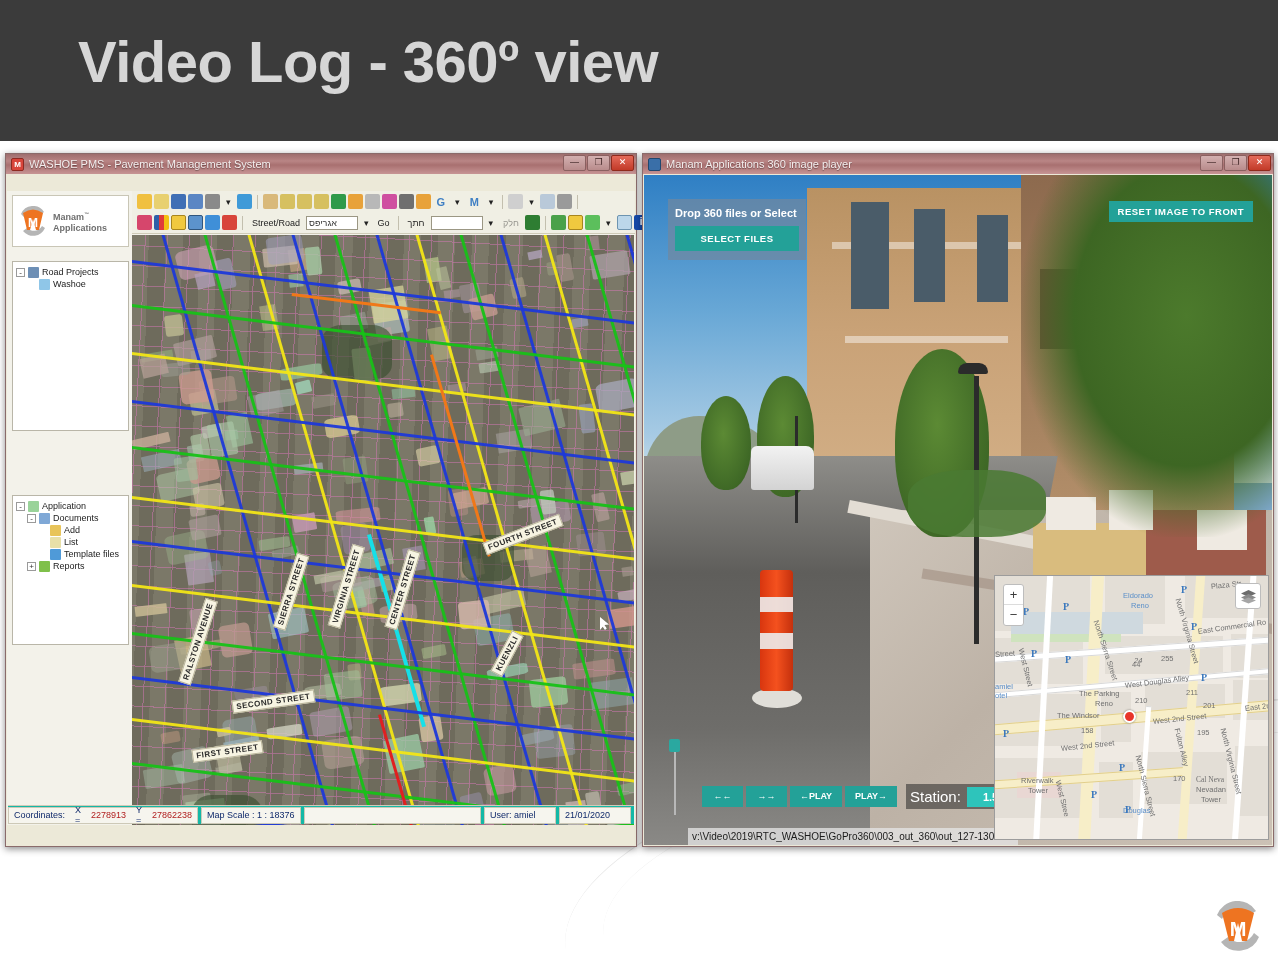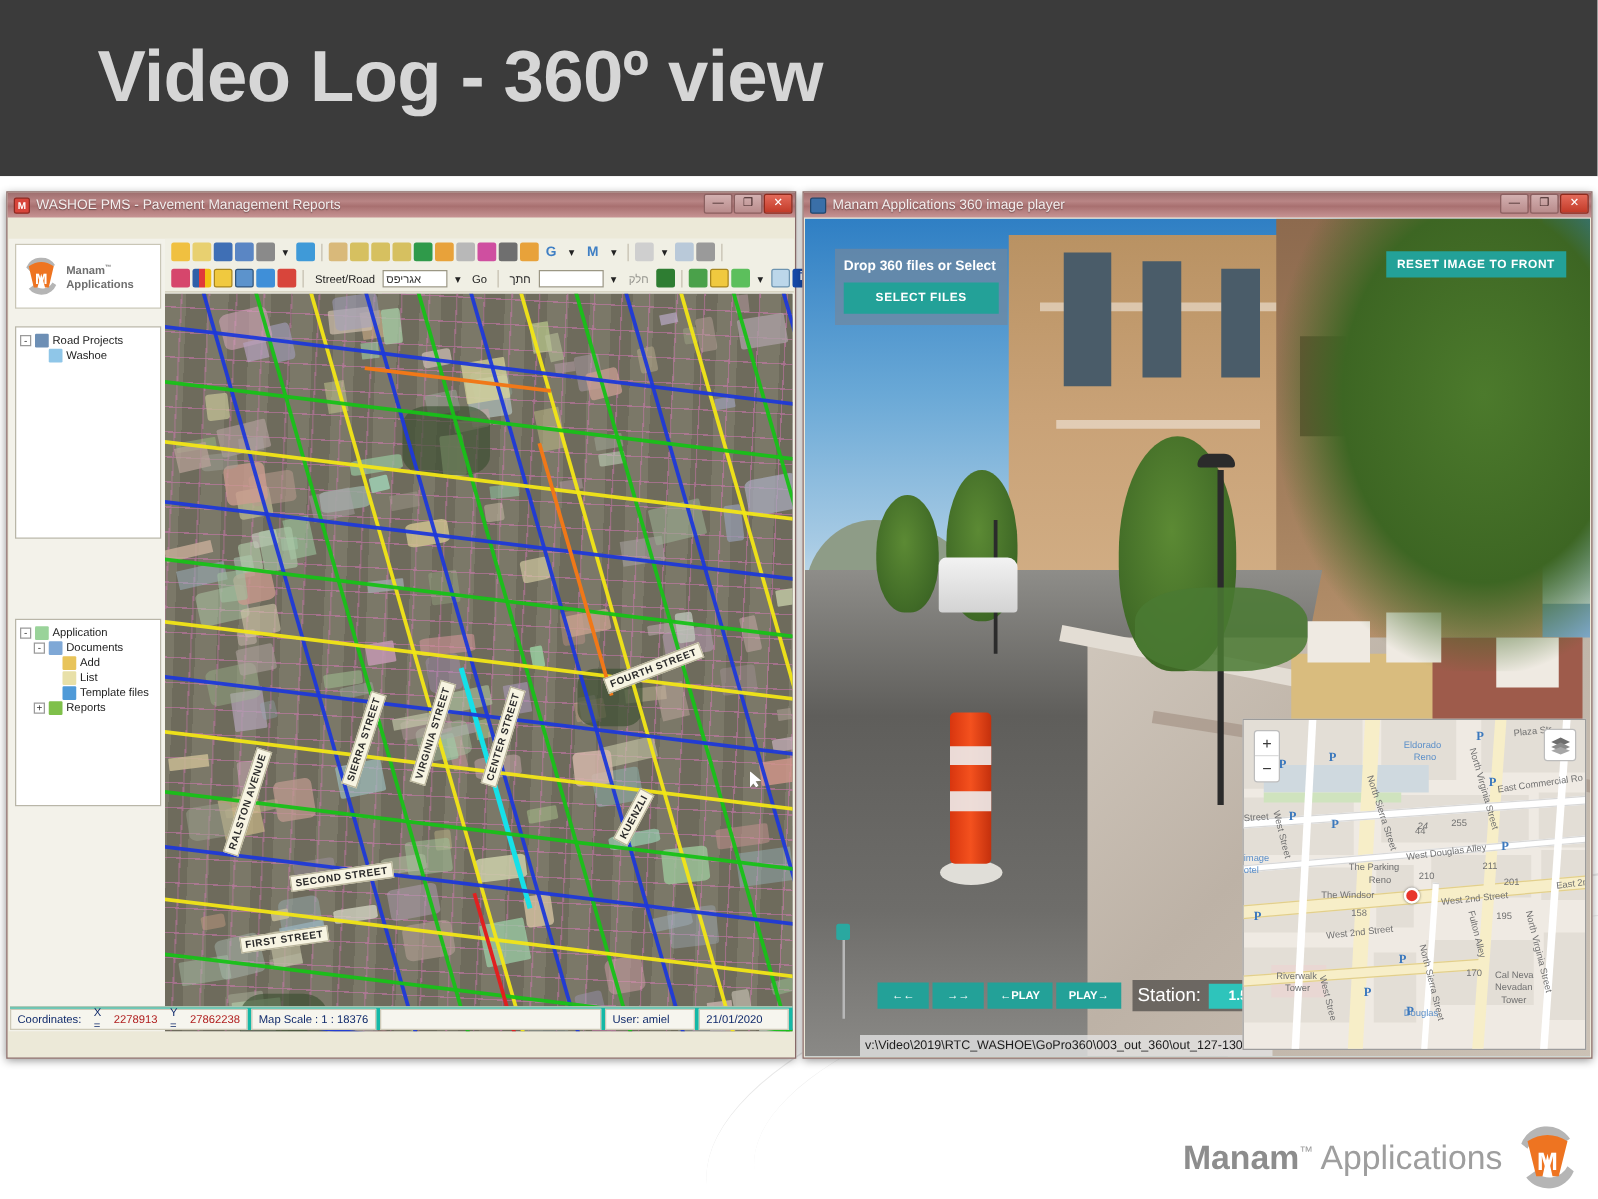--- a/index.html
+++ b/index.html
@@ -283,7 +283,7 @@
 
     <div class="win-titlebar">
       <div class="win-icon">M</div>
-      <div class="win-title-text">WASHOE PMS - Pavement Management Reports</div>
+      <div class="win-title-text">WASHOE PMS - Pavement Management System</div>
       <div class="win-buttons">
         <div class="win-btn">—</div>
         <div class="win-btn">❐</div>

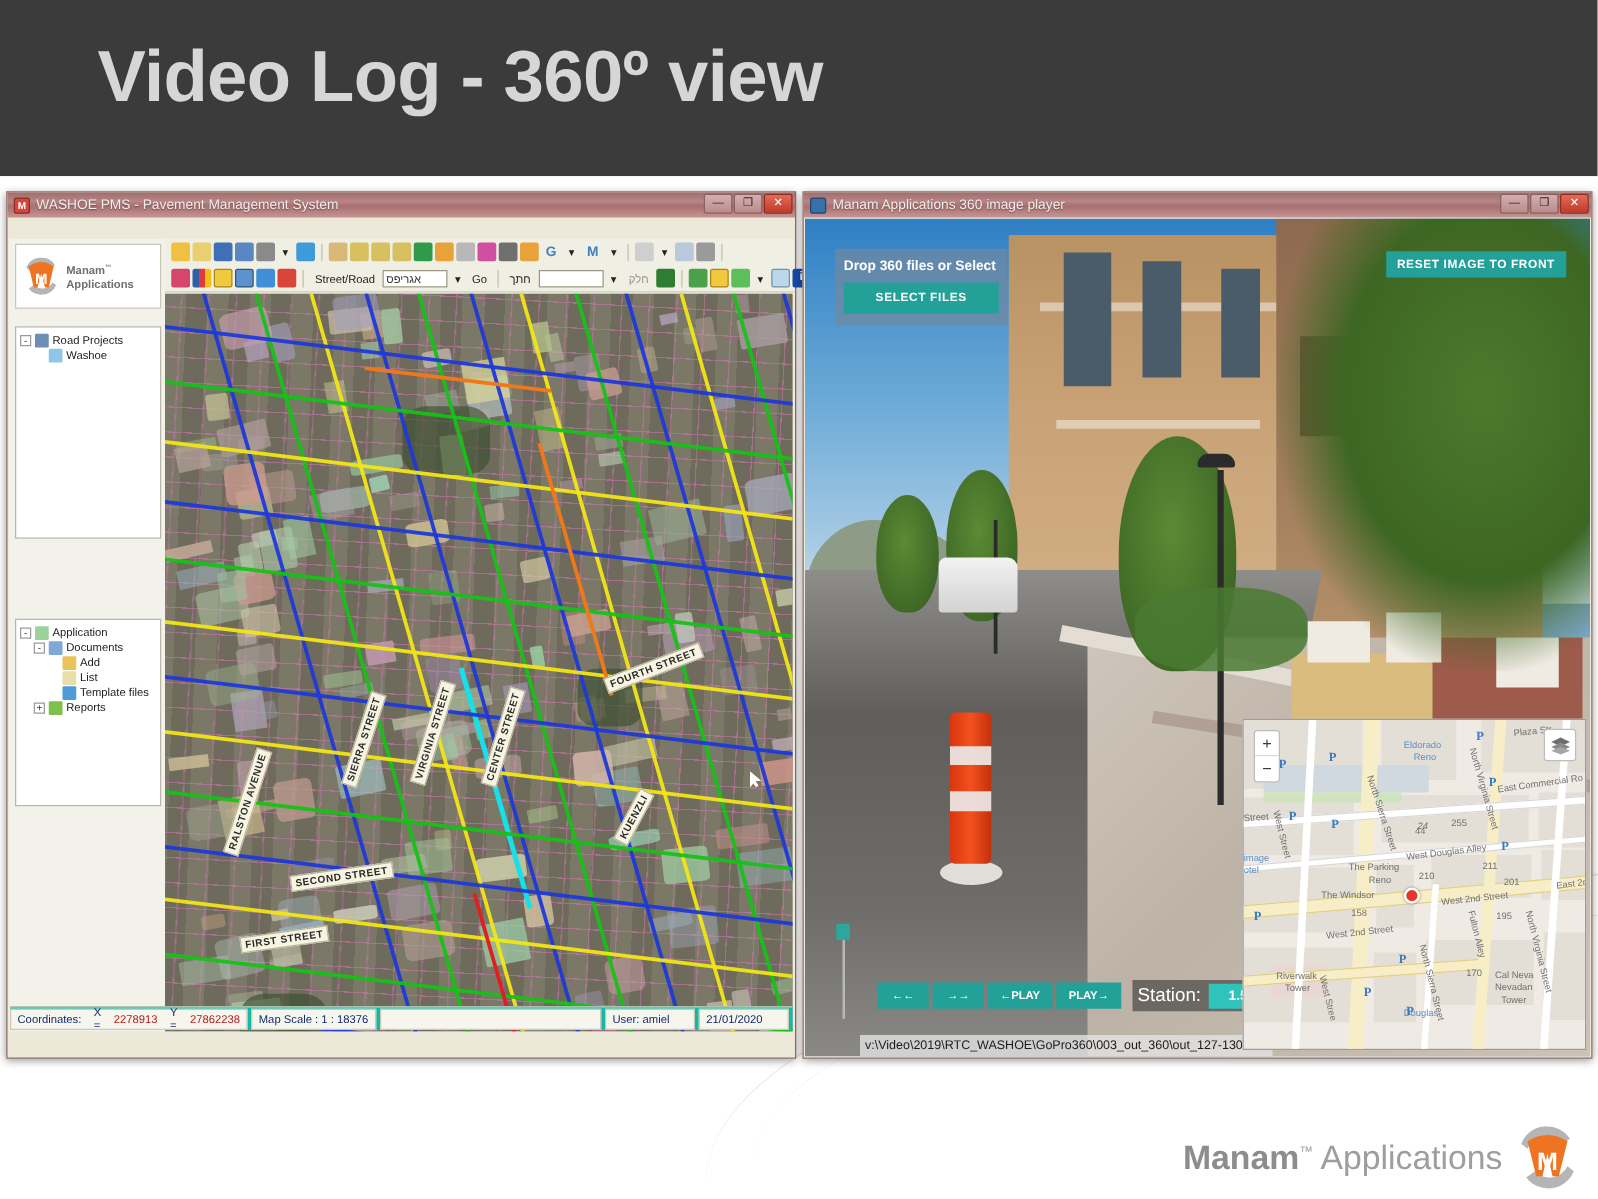--- a/index.html
+++ b/index.html
@@ -770,7 +770,7 @@
             <div class="mm-label name" style="left: 201px; top: 199px; transform: rotate(0deg); transform-origin: left center;">Cal Neva</div>
             <div class="mm-label name" style="left: 201px; top: 209px; transform: rotate(0deg); transform-origin: left center;">Nevadan</div>
             <div class="mm-label name" style="left: 206px; top: 219px; transform: rotate(0deg); transform-origin: left center;">Tower</div>
-            <div class="mm-label blue" style="left: 0px; top: 106px; transform: rotate(0deg); transform-origin: left center;">image</div>
+            <div class="mm-label blue" style="left: 0px; top: 106px; transform: rotate(0deg); transform-origin: left center;">amiel</div>
             <div class="mm-label blue" style="left: 0px; top: 115px; transform: rotate(0deg); transform-origin: left center;">otel</div>
             <div class="mm-label name" style="left: 191px; top: 112px; transform: rotate(0deg); transform-origin: left center;">211</div>
             <div class="mm-label name" style="left: 208px; top: 125px; transform: rotate(0deg); transform-origin: left center;">201</div>

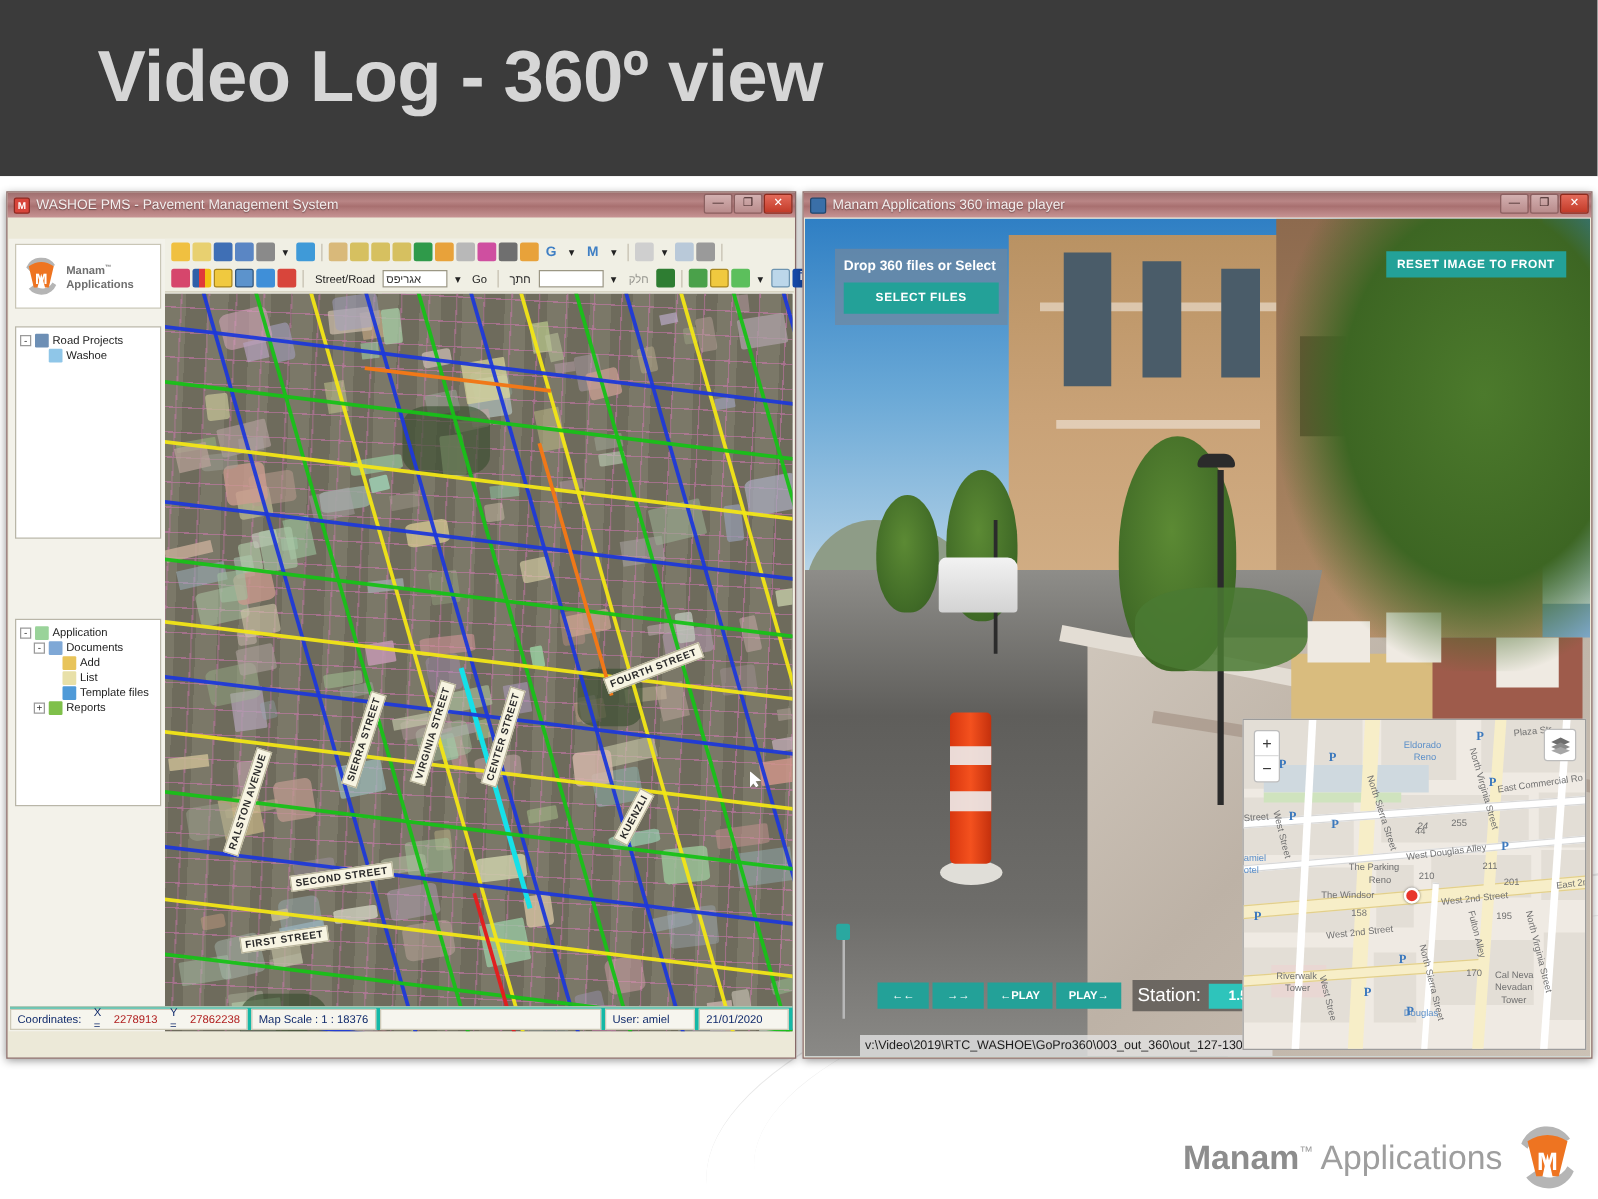--- a/index.html
+++ b/index.html
@@ -767,7 +767,7 @@
             <div class="mm-label name" style="left: 26px; top: 200px; transform: rotate(0deg); transform-origin: left center;">Riverwalk</div>
             <div class="mm-label name" style="left: 33px; top: 210px; transform: rotate(0deg); transform-origin: left center;">Tower</div>
             <div class="mm-label name" style="left: 63px; top: 200px; transform: rotate(76deg); transform-origin: left center;">West Stree</div>
-            <div class="mm-label name" style="left: 201px; top: 199px; transform: rotate(0deg); transform-origin: left center;">Cal Neva</div>
+            <div class="mm-label name" style="left: 201px; top: 199px; transform: rotate(0deg); transform-origin: left center; font-family: Liberation Serif, serif;">Cal Neva</div>
             <div class="mm-label name" style="left: 201px; top: 209px; transform: rotate(0deg); transform-origin: left center;">Nevadan</div>
             <div class="mm-label name" style="left: 206px; top: 219px; transform: rotate(0deg); transform-origin: left center;">Tower</div>
             <div class="mm-label blue" style="left: 0px; top: 106px; transform: rotate(0deg); transform-origin: left center;">amiel</div>

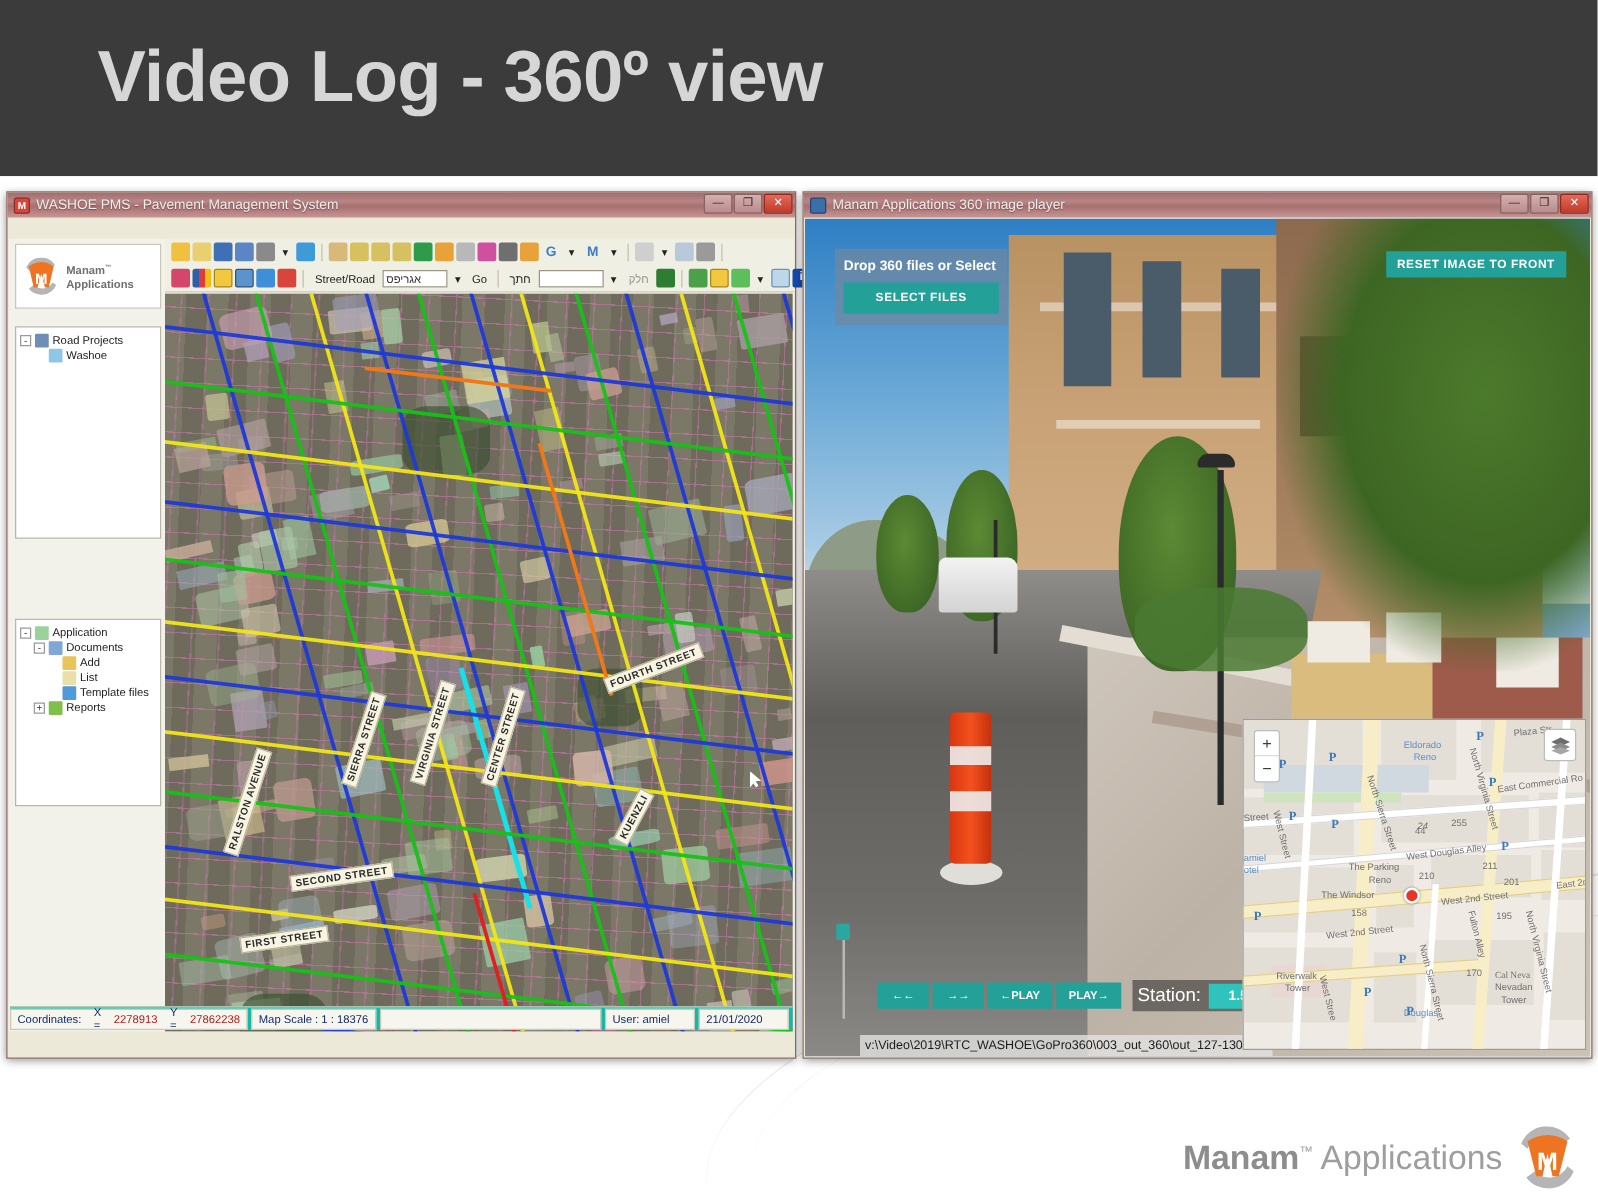--- a/index.html
+++ b/index.html
@@ -811,7 +811,6 @@
   </div>
 
   <div class="footer-brand">
-    <div class="fb-text"><b>Manam</b><span class="tm">™</span><span> Applications</span></div>
     <div class="fb-mark">
       <svg width="52" height="50" viewBox="0 0 52 50">
         <path d="M5 14 A22 22 0 0 1 44 10 L37 14.5 A16 16 0 0 0 10 18 Z" fill="#b5b5b5"></path>

